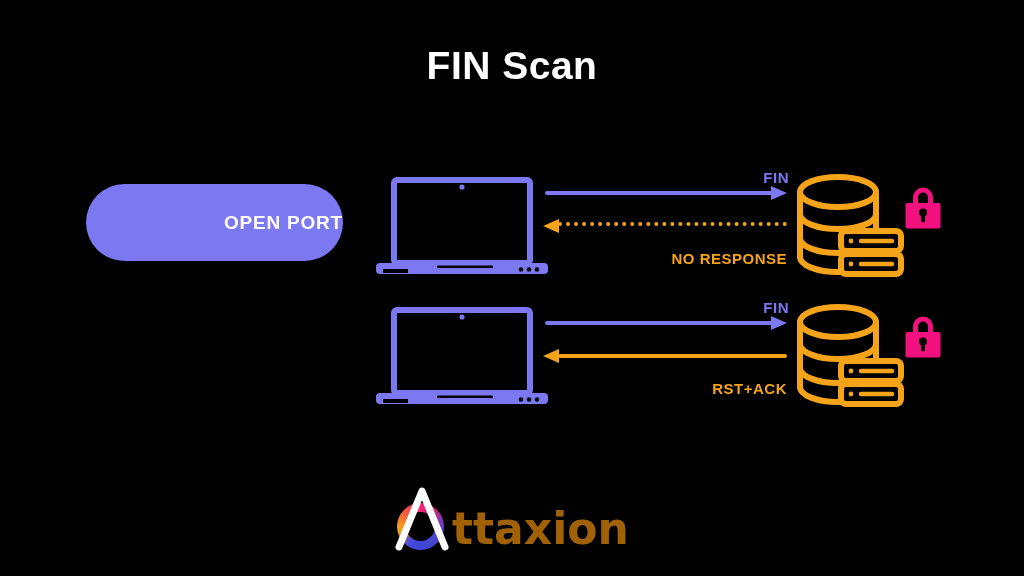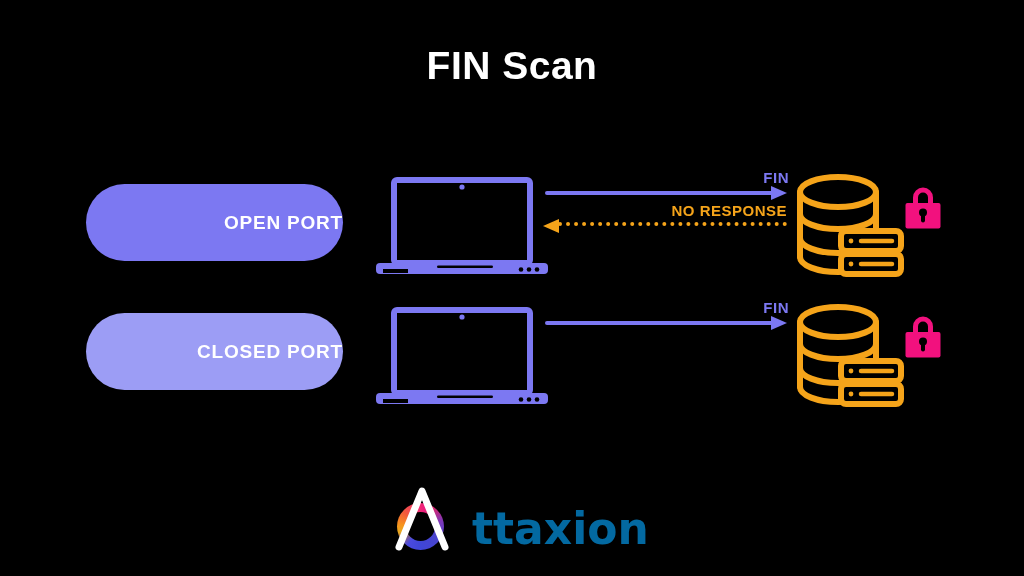--- a/index.html
+++ b/index.html
@@ -34,7 +34,7 @@
   .req-1{top:170px;} .resp-1{top:203px;} .req-2{top:300px;} .resp-2{top:333px;}
   .arrow-label{width:100%;text-align:right;font-size:15px;font-weight:700;
     letter-spacing:.5px;line-height:16px;}
-  .purple-text{color:var(--purple);} .orange-text{color:var(--orange);}
+  .purple-text{color:var(--purple);} .orange-text{color:var(--orange);margin-top:48px;}
   .line{position:absolute;}
   .solid-right{left:0;top:21px;width:228px;height:4px;background:var(--purple);border-radius:2px;}
   .head-right{position:absolute;left:226px;top:15.5px;width:0;height:0;

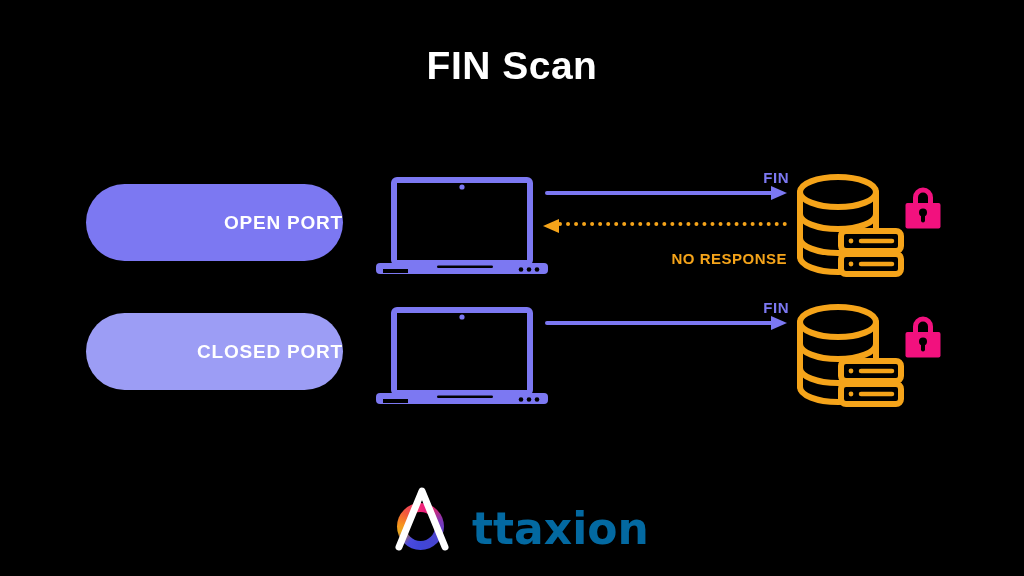--- a/index.html
+++ b/index.html
@@ -114,9 +114,6 @@
     <rect x="18" y="30" width="4" height="8.5" rx="2" fill="#000"></rect>
   </svg>
 
-  <div class="pill pill-closed">
-    <span>CLOSED PORT</span>
-  </div>
 
   <svg class="laptop laptop-2" viewBox="0 0 175 106">
     <rect x="19" y="10" width="136" height="83" rx="3" fill="none" stroke="currentColor" stroke-width="6"></rect>

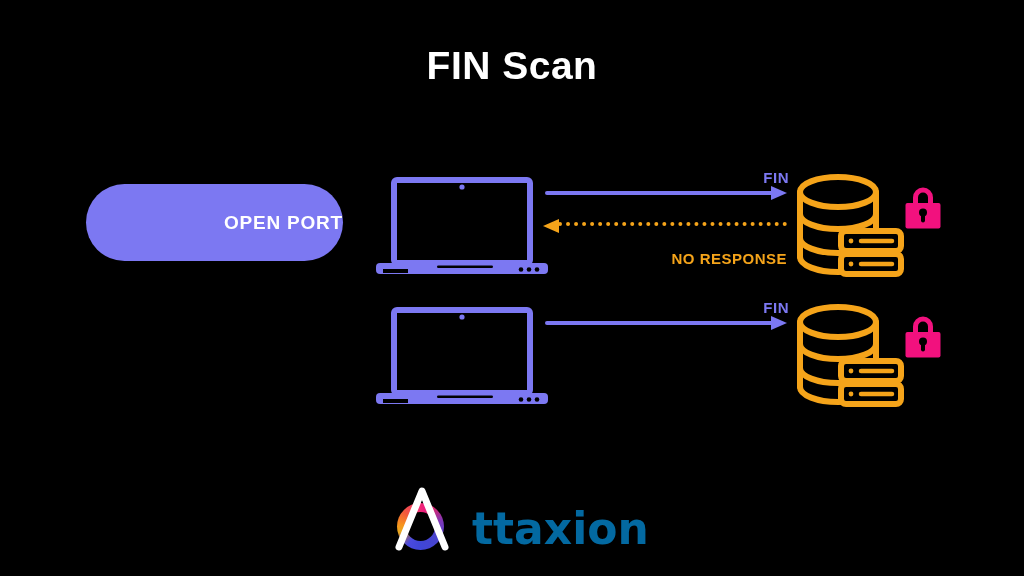--- a/index.html
+++ b/index.html
@@ -132,6 +132,11 @@
     <div class="head-right"></div>
   </div>
 
+  <div class="arrow-group resp resp-2">
+    <div class="arrow-label orange-text">RST+ACK</div>
+    <div class="line solid-left"></div>
+    <div class="head-left"></div>
+  </div>
 
   <svg class="db db-2" viewBox="0 0 110 112">
     <g fill="none" stroke="currentColor" stroke-width="6" stroke-linecap="round">

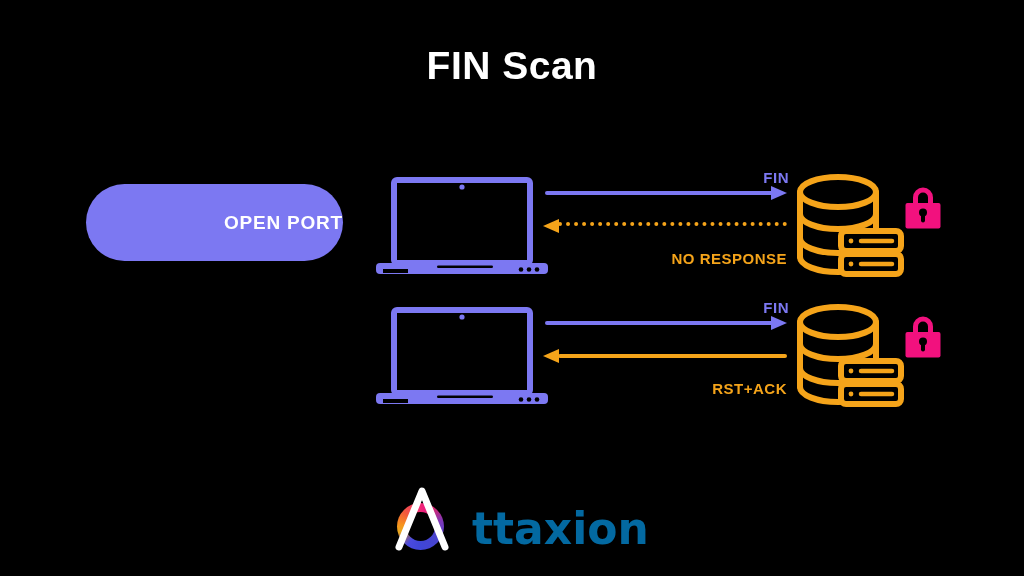--- a/index.html
+++ b/index.html
@@ -53,7 +53,7 @@
       #8038b8 255deg,#4a43cc 300deg,#3f46d8 360deg);}
   .logo-ring::after{content:"";position:absolute;inset:9px;background:#000;border-radius:50%;}
   .logo-a{position:absolute;left:391px;top:485px;width:62px;height:66px;}
-  .logo-text{position:absolute;left:472px;top:505px;color:#0369a1;font-size:44px;
+  .logo-text{position:absolute;left:452px;top:505px;color:#a16207;font-size:44px;
     font-weight:700;line-height:48px;font-family:"DejaVu Sans",sans-serif;letter-spacing:0;}
 </style>
 </head>

